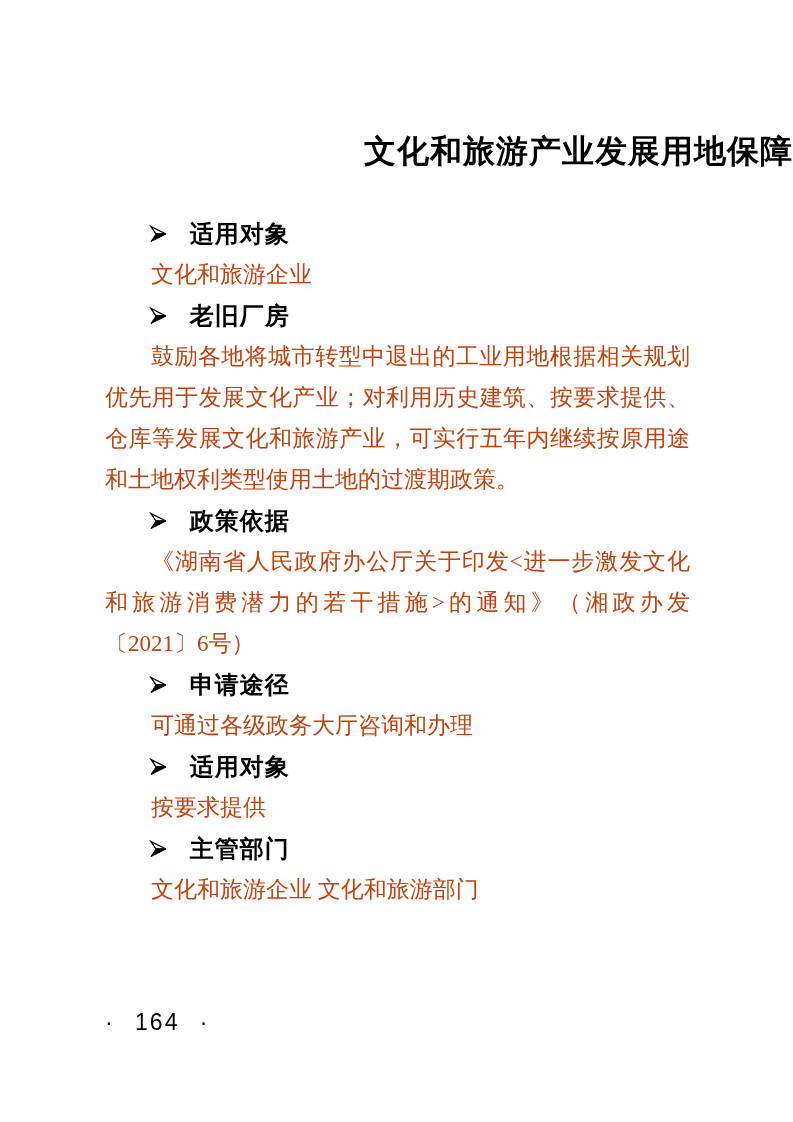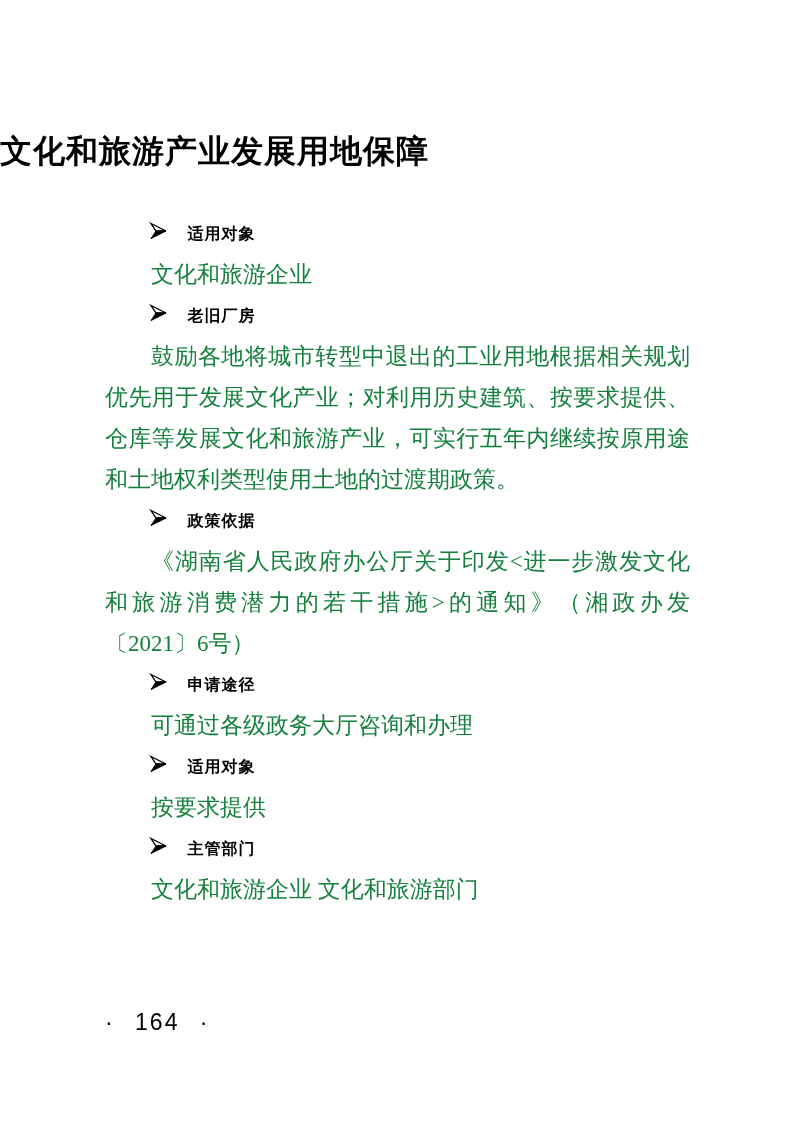--- a/index.html
+++ b/index.html
@@ -19,7 +19,7 @@
   .doc-title {
     margin: 0;
     padding-top: 130px;
-    text-align: left;
+    text-align: right;
     font-family: "Liberation Sans", sans-serif;
     font-weight: bold;
     font-size: 32px;

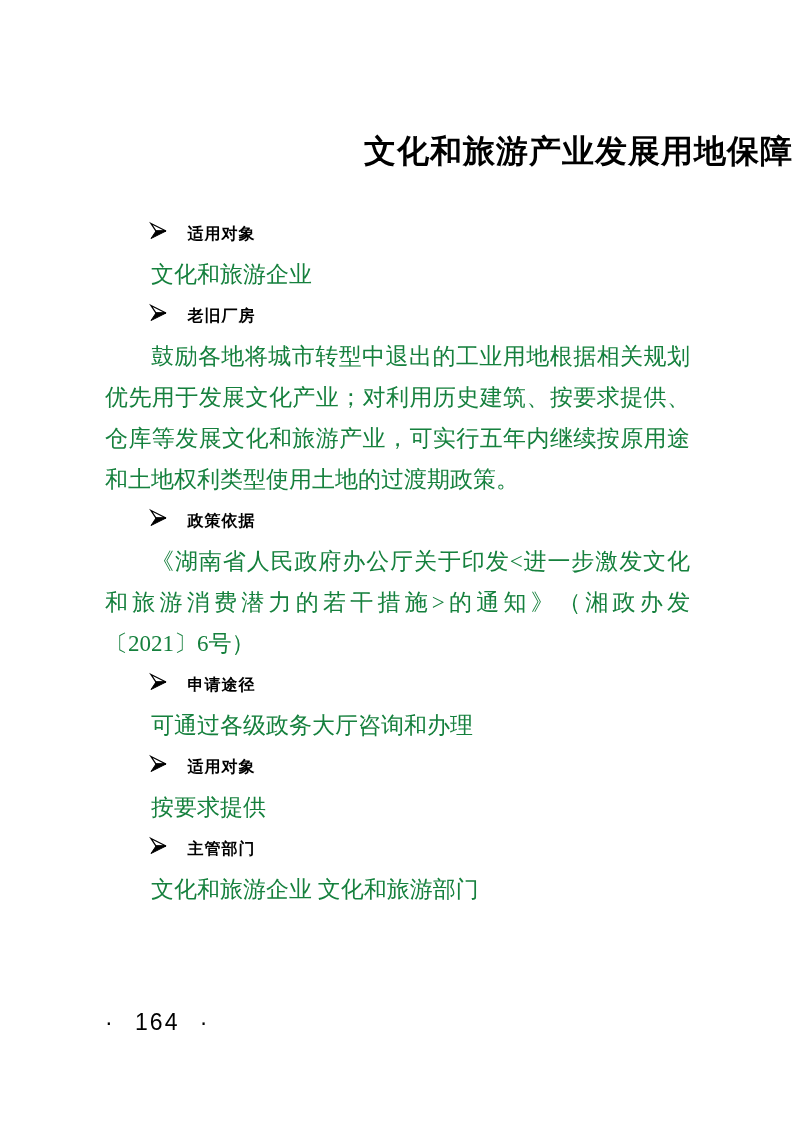--- a/index.html
+++ b/index.html
@@ -36,7 +36,7 @@
     padding-left: 43px;
     font-family: "Liberation Sans", sans-serif;
     font-weight: bold;
-    font-size: 16px;
+    font-size: 24px;
     line-height: 41px;
     letter-spacing: 1px;
     white-space: nowrap;

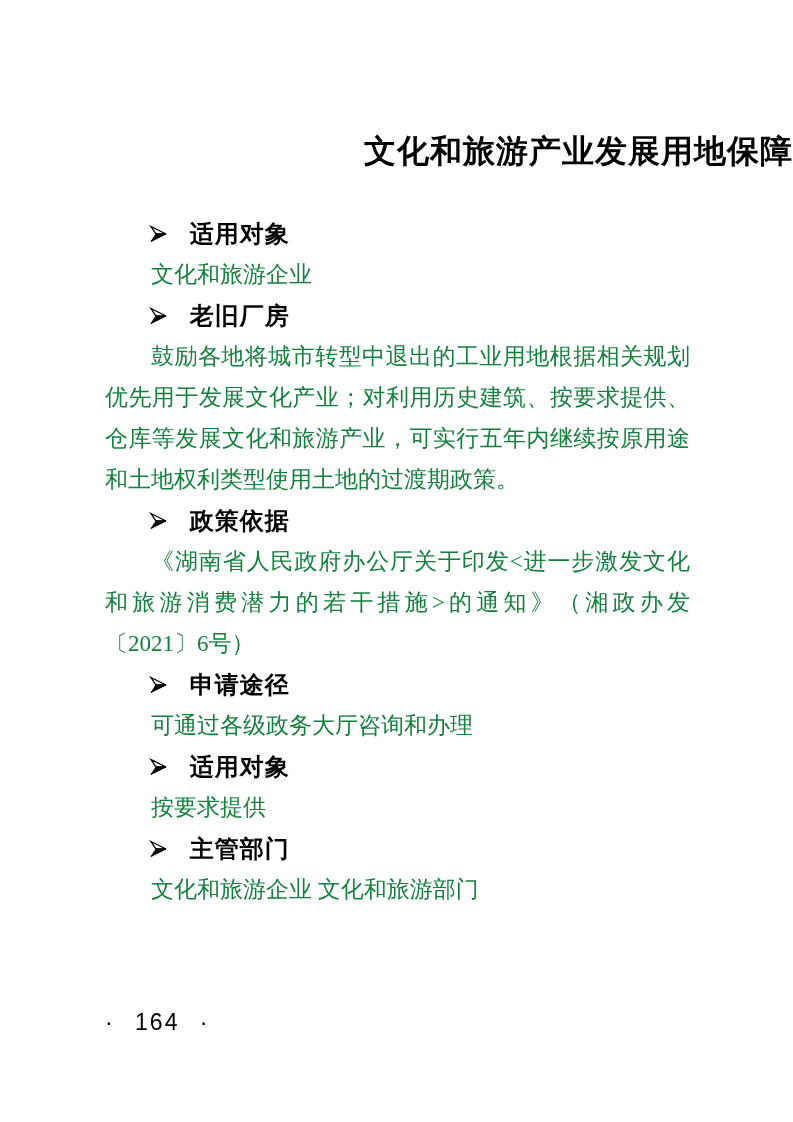--- a/index.html
+++ b/index.html
@@ -57,7 +57,7 @@
     text-align: justify;
     text-justify: inter-ideograph;
     text-indent: 2em;
-    color: #15803d;
+    color: #c2410c;
   }
   .page-number {
     position: absolute;

